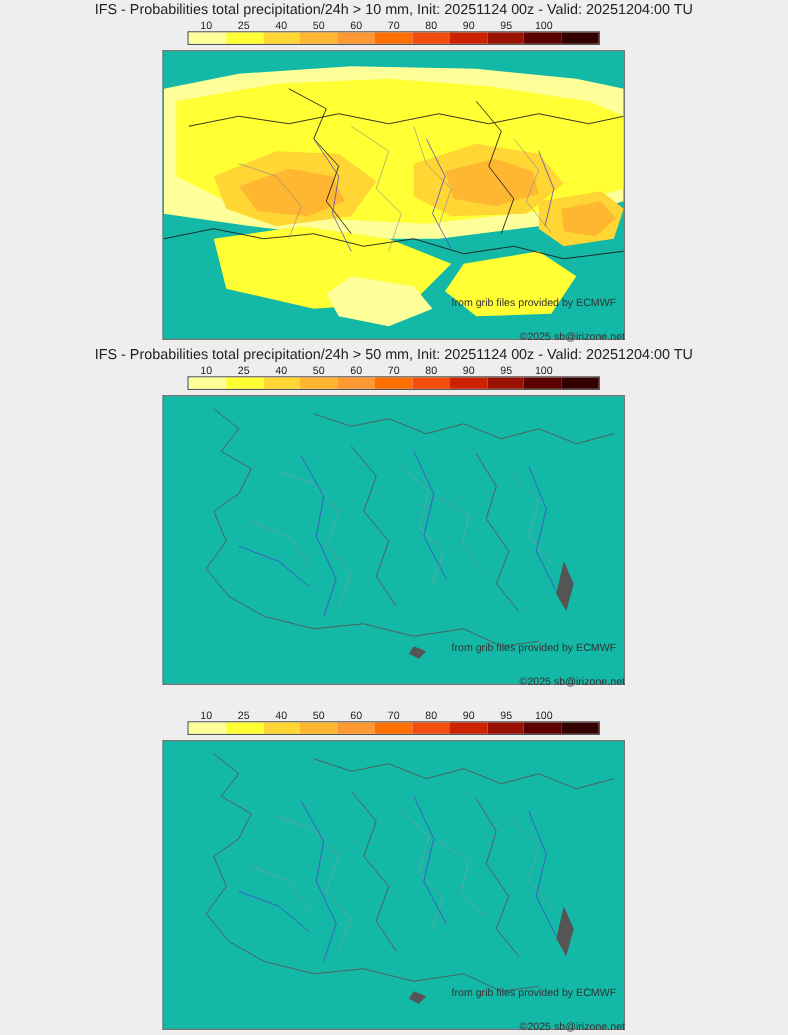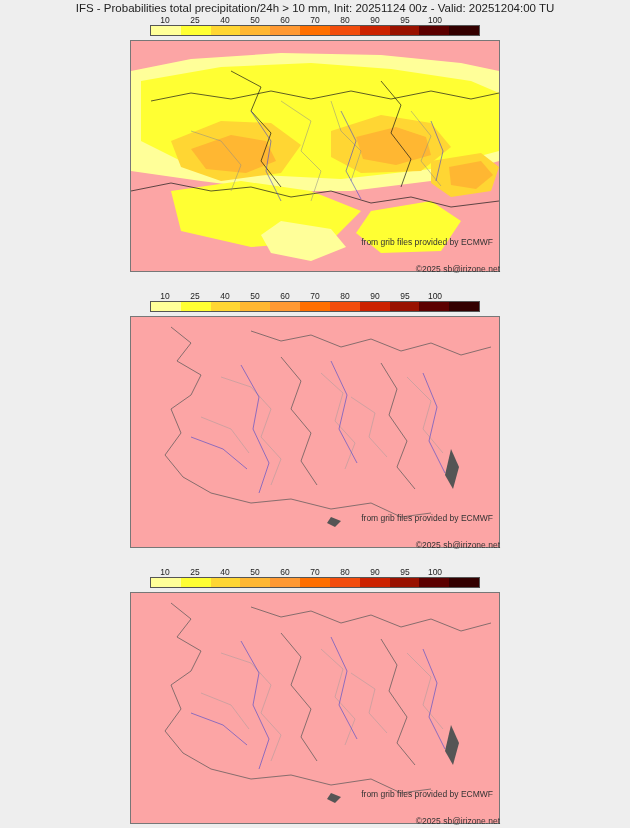--- a/index.html
+++ b/index.html
@@ -46,7 +46,7 @@
     position:absolute;
     left:130px;top:40px;
     width:370px;height:232px;
-    background:#fca5a5;
+    background:#14b8a6;
     border:1px solid #777;
     box-sizing:border-box;
     overflow:hidden;

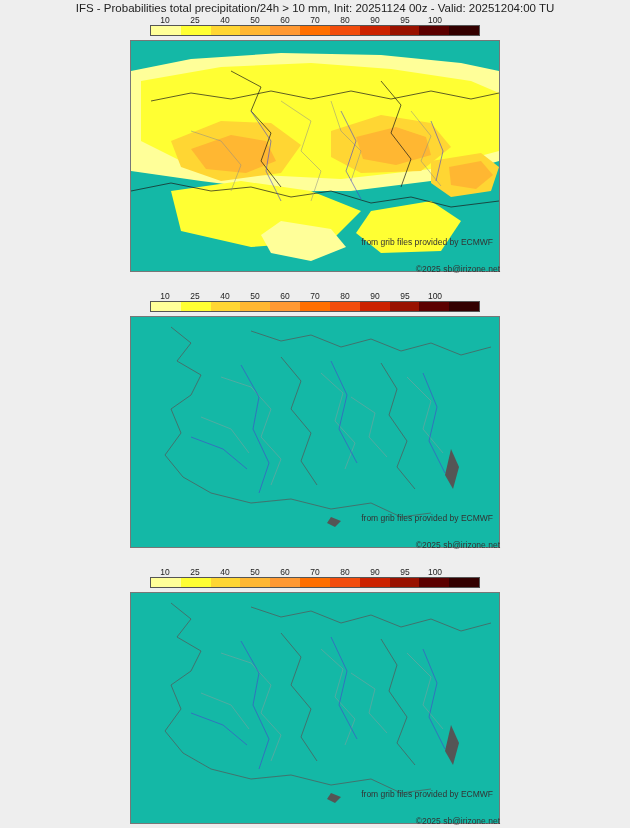--- a/index.html
+++ b/index.html
@@ -139,6 +139,7 @@
 </div>
 
 <div class="panel">
+  <div class="panel-title">IFS - Probabilities total precipitation/24h &gt; 50 mm, Init: 20251124 00z - Valid: 20251204:00 TU</div>
 
   <div class="legend">
     <div class="legend-bar">

